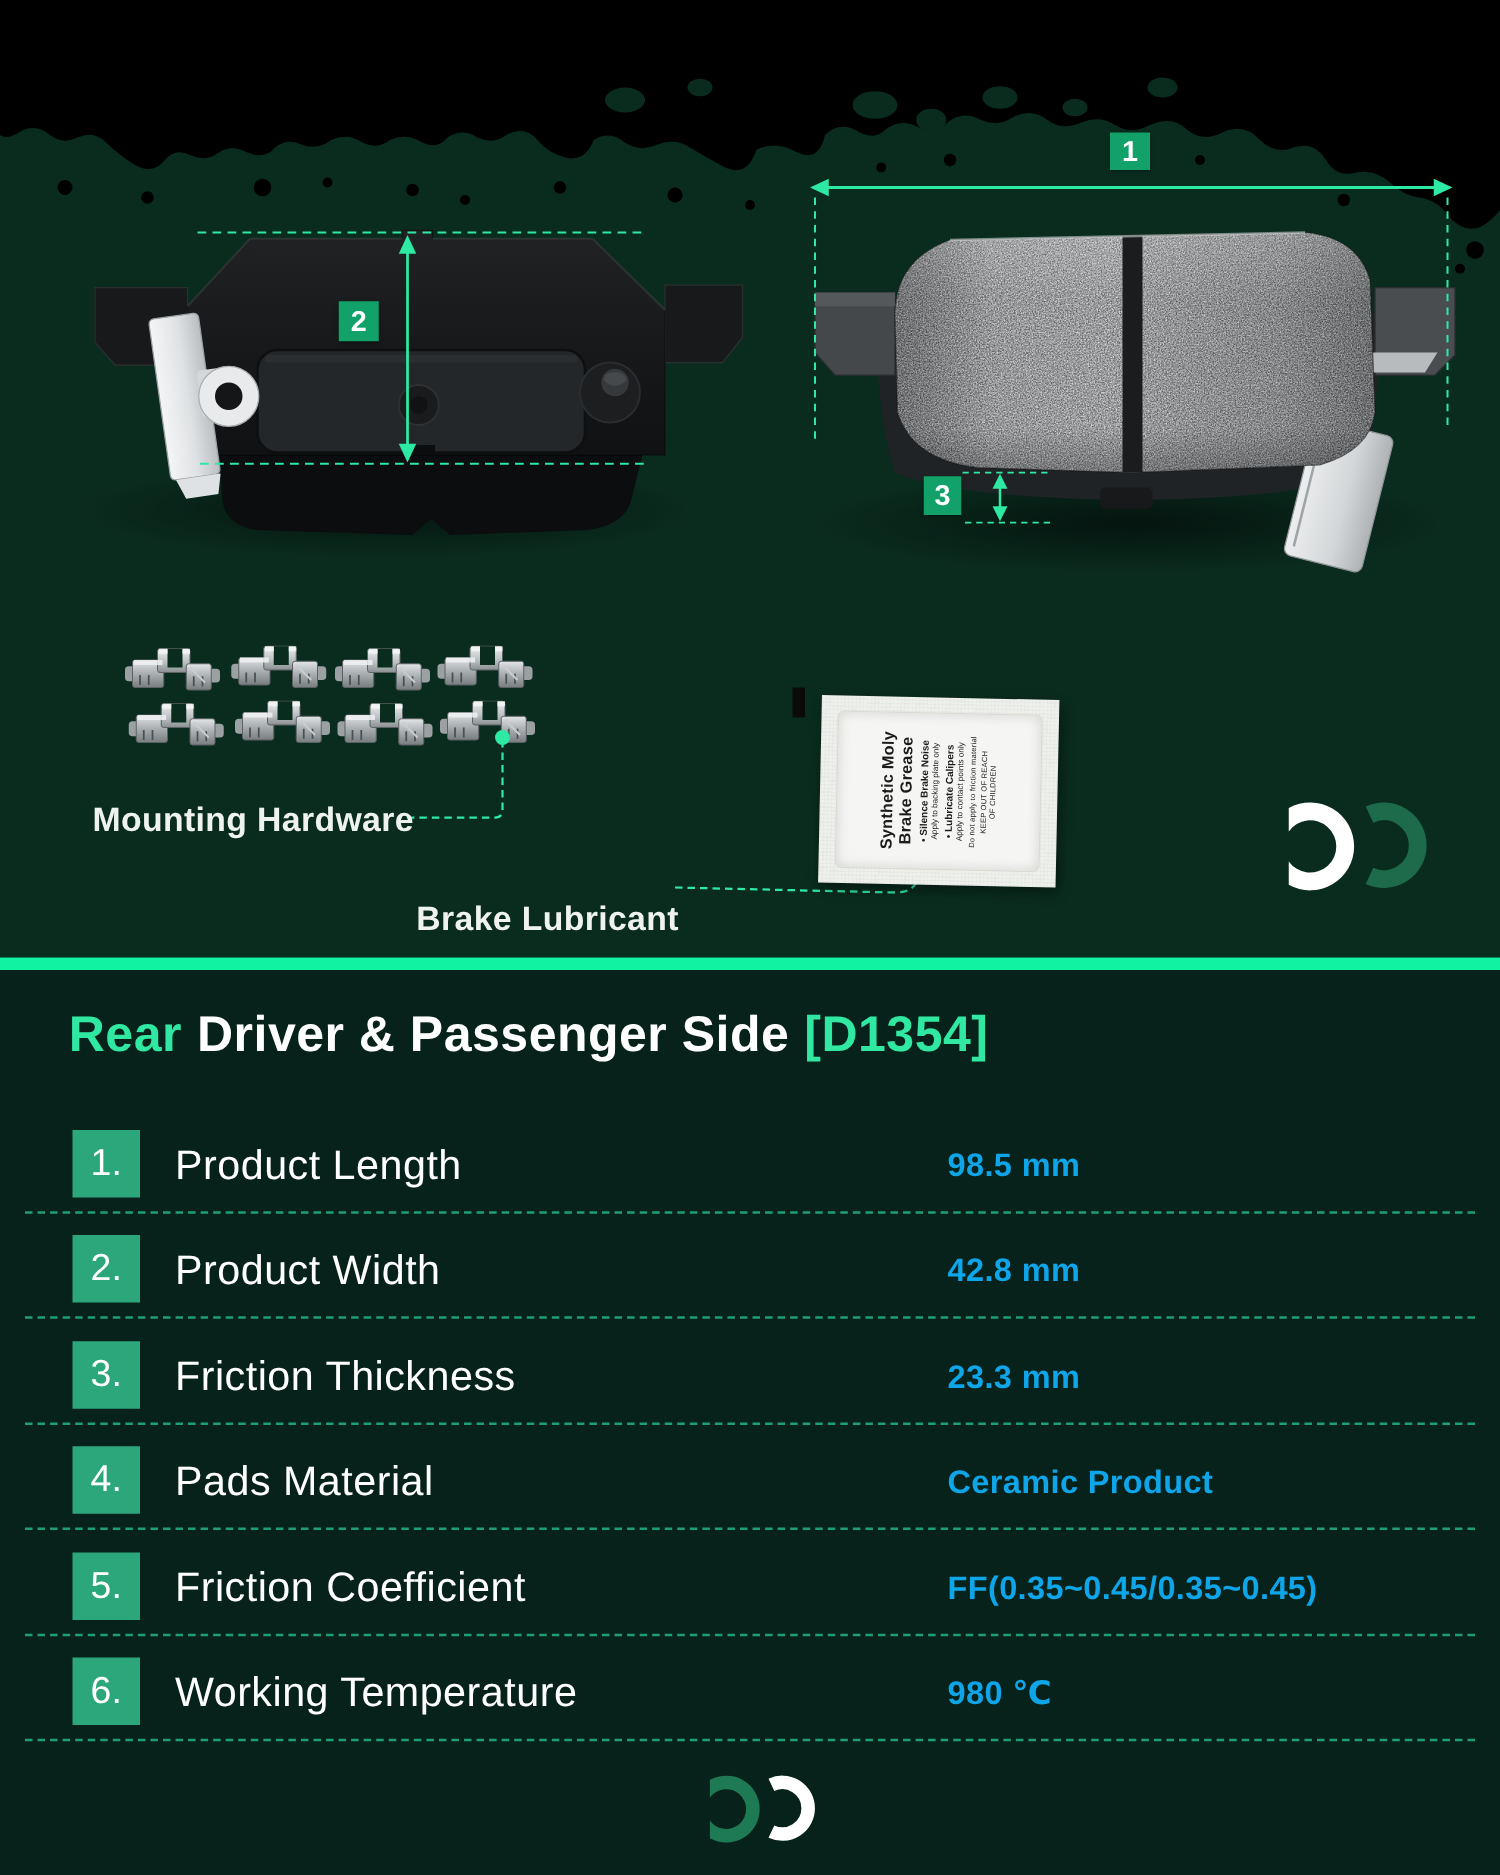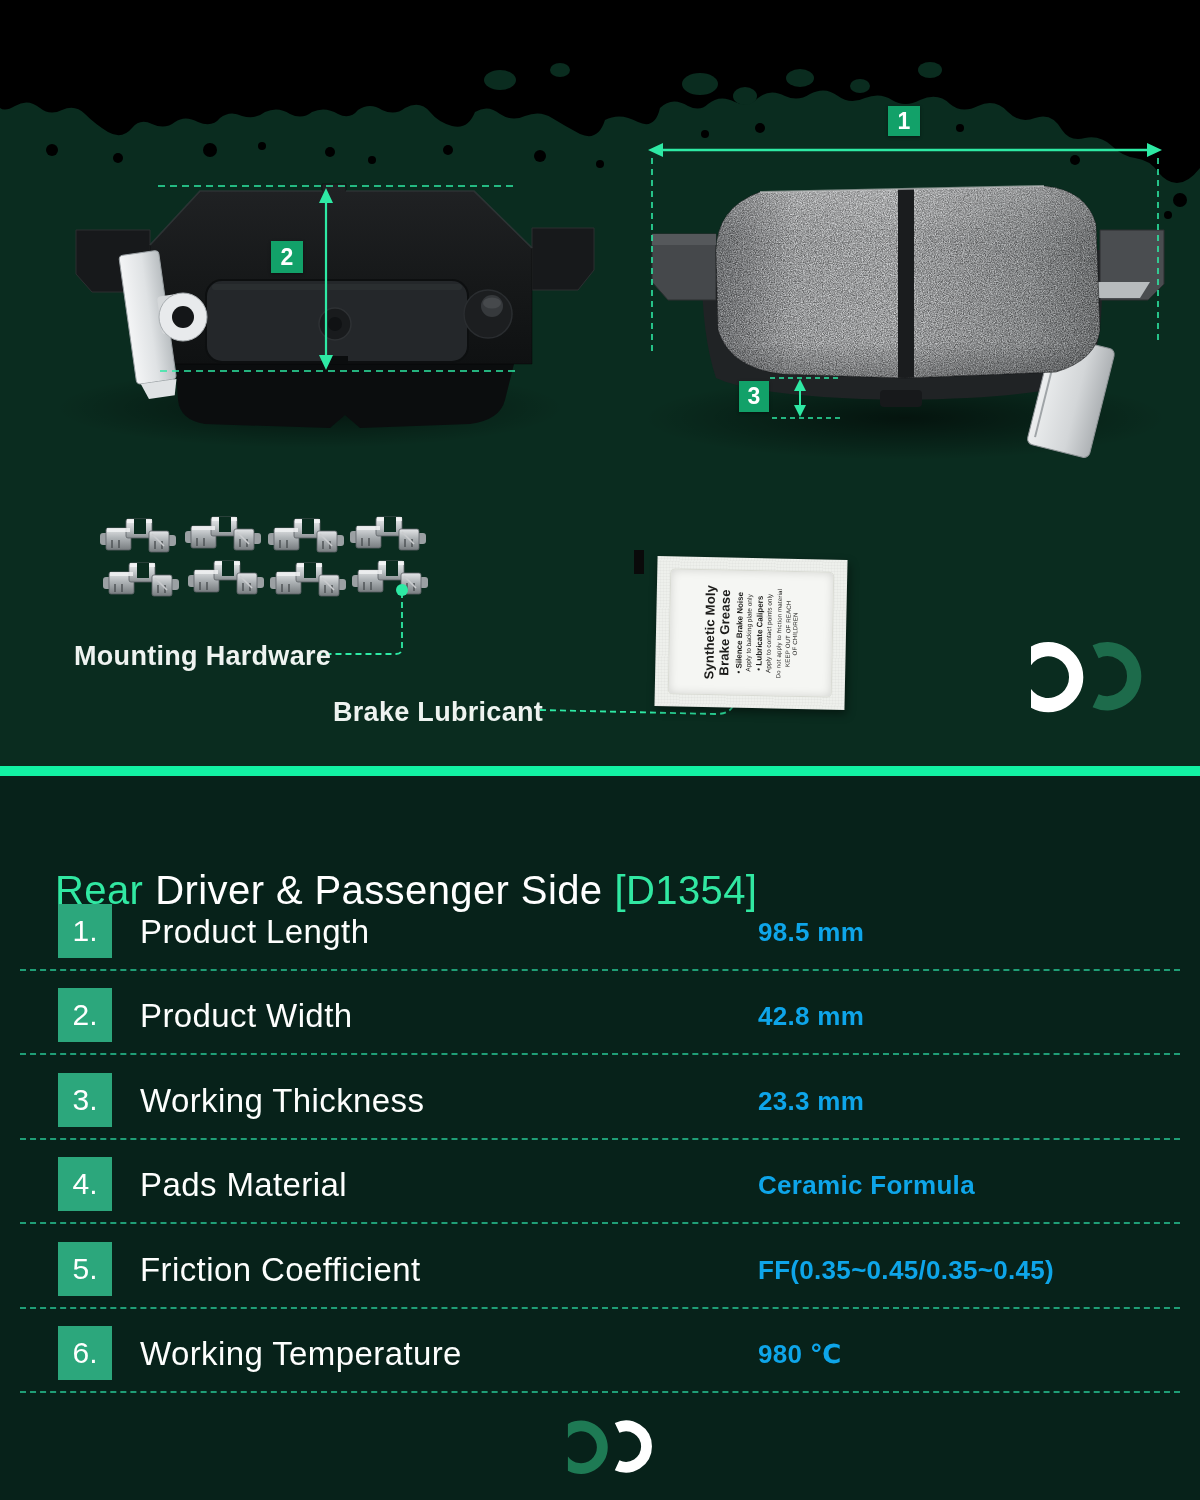--- a/index.html
+++ b/index.html
@@ -269,7 +269,7 @@
   <div class="callout" style="left:739px;top:381px;width:30px;height:31px;">3</div>
 
   <div class="part-label" style="left:74px;top:641px;">Mounting Hardware</div>
-  <div class="part-label" style="left:333px;top:697px;">Brake Lubricant</div>
+  <div class="part-label" style="left:333px;top:720px;">Brake Lubricant</div>
 
   <div class="packet-tick"></div>
   <div class="packet">

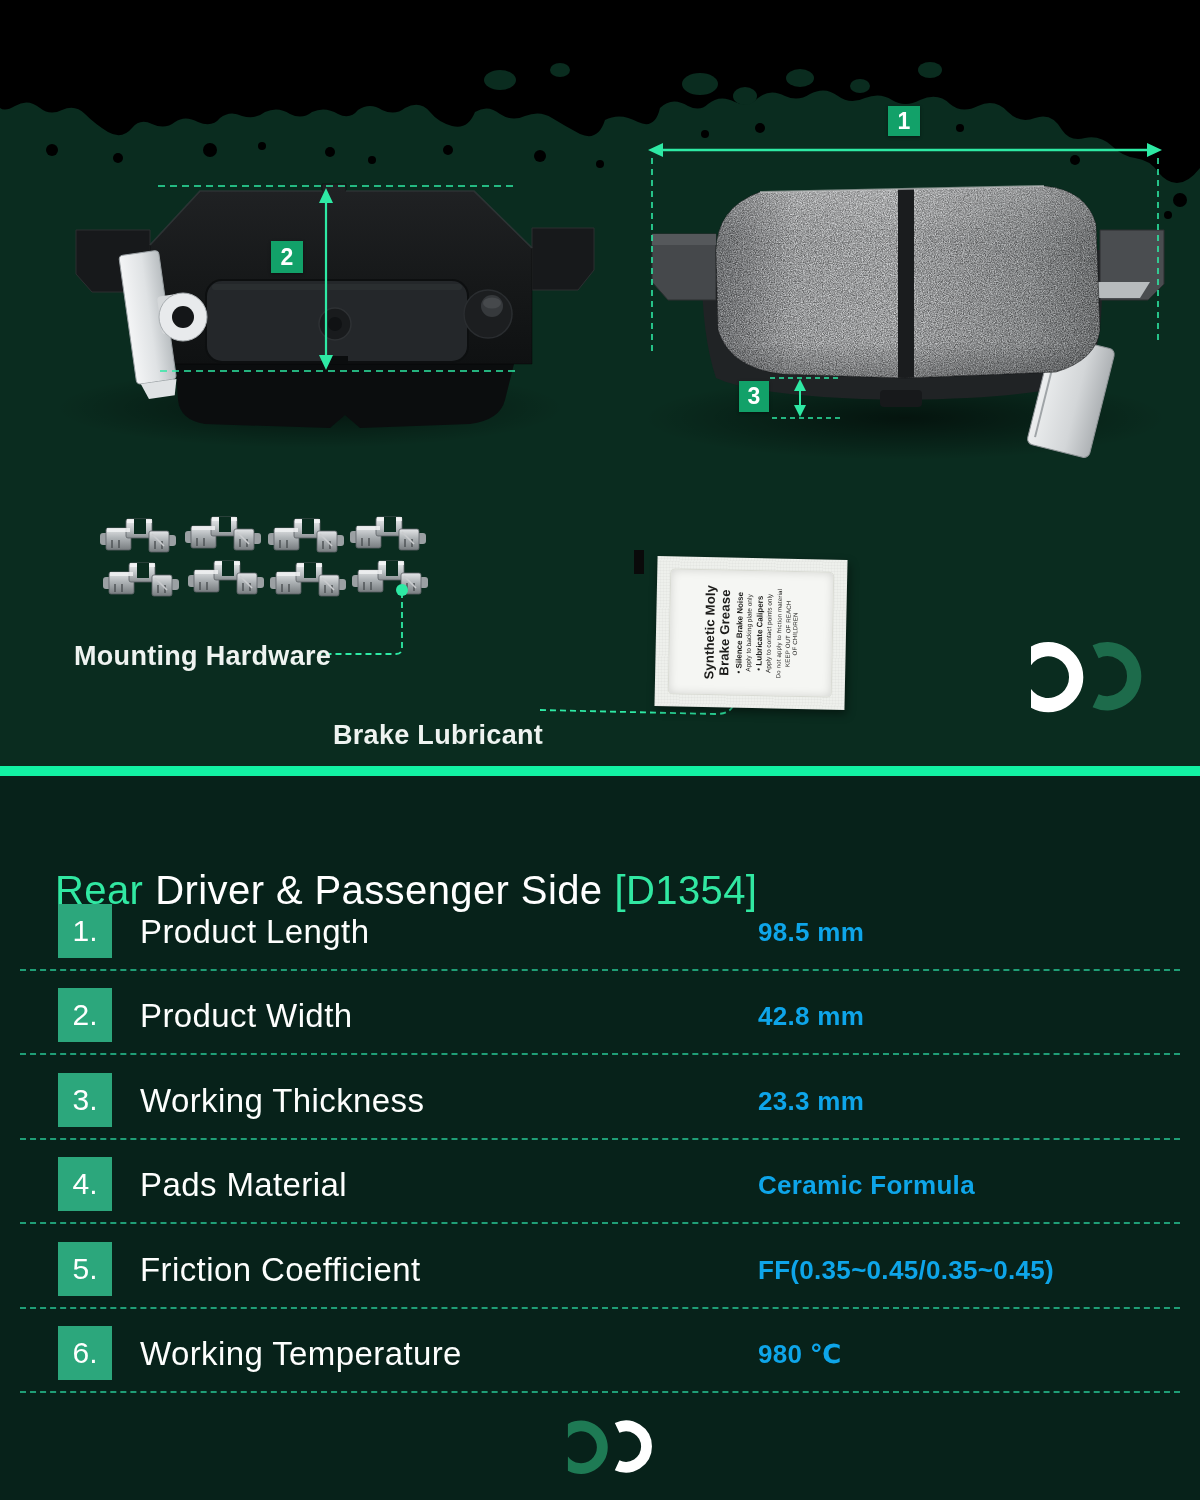--- a/index.html
+++ b/index.html
@@ -29,7 +29,7 @@
   .pk-s{font-size:6.5px;}
   .pk-w{font-size:6px;margin-top:3px;letter-spacing:.2px;}
   
-  .spec-title{position:absolute;left:55px;top:868px;font-size:40px;font-weight:normal;letter-spacing:.4px;white-space:nowrap;}
+  .spec-title{position:absolute;left:55px;top:806px;font-size:40px;font-weight:bold;letter-spacing:.4px;white-space:nowrap;}
   .spec-title .hl{color:#31e8a2;}
   .spec-title .main{color:#fff;}
   .spec-row{position:absolute;left:0;width:1200px;height:54px;}

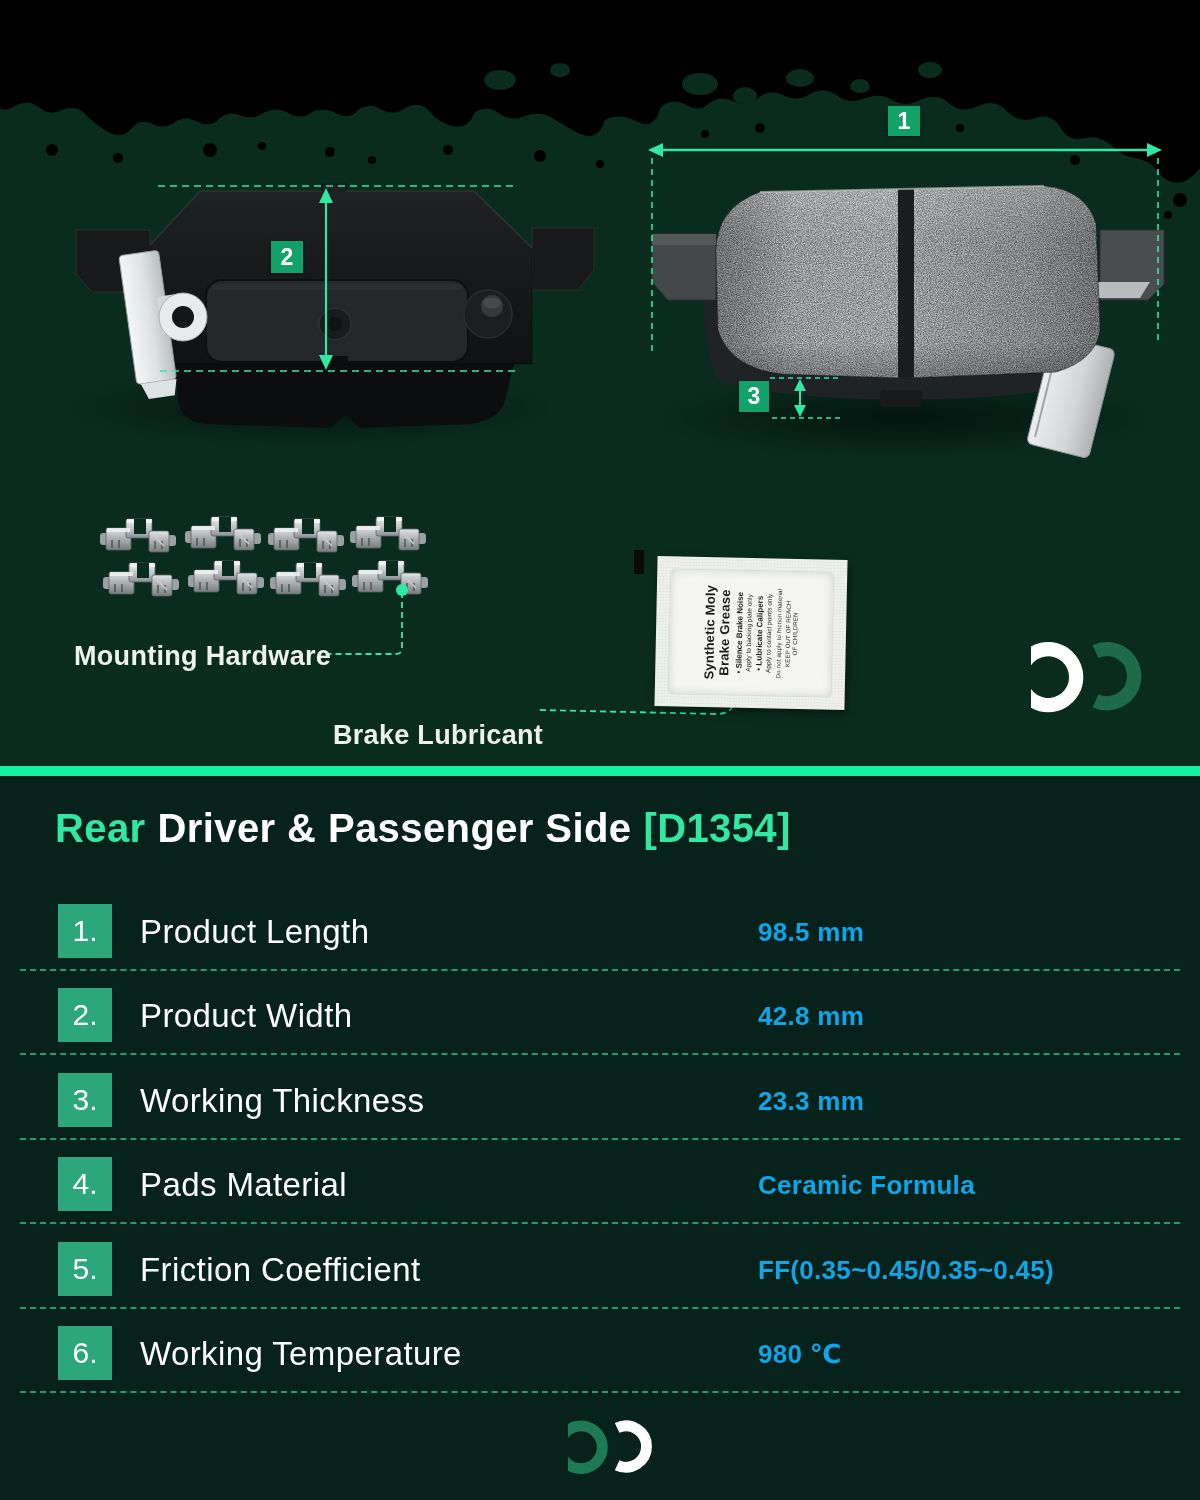--- a/index.html
+++ b/index.html
@@ -310,7 +310,7 @@
 
   <div class="spec-row" style="top:1073px;">
     <div class="num-box">3.</div>
-    <div class="row-label">Working Thickness</div>
+    <div class="row-label">Friction Thickness</div>
     <div class="row-value">23.3 mm</div>
   </div>
   <div class="sep" style="top:1138px;"></div>

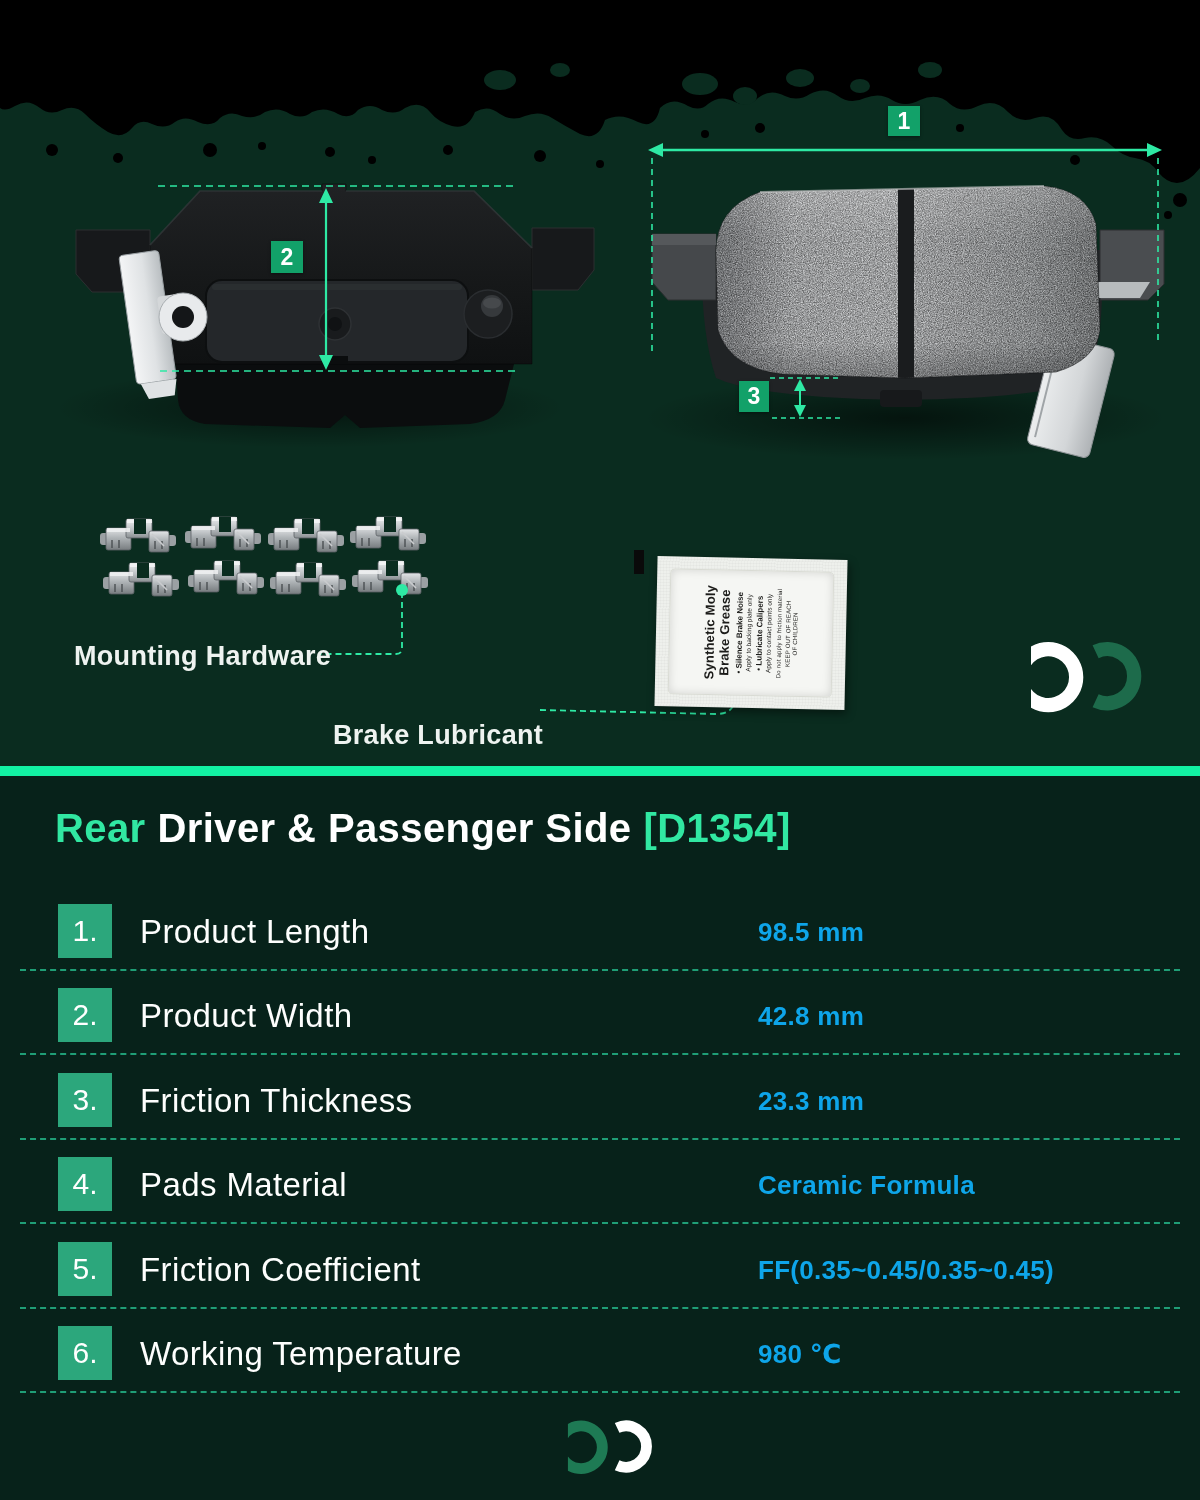--- a/index.html
+++ b/index.html
@@ -318,7 +318,7 @@
   <div class="spec-row" style="top:1157px;">
     <div class="num-box">4.</div>
     <div class="row-label">Pads Material</div>
-    <div class="row-value">Ceramic Formula</div>
+    <div class="row-value">Ceramic Product</div>
   </div>
   <div class="sep" style="top:1222px;"></div>
 

